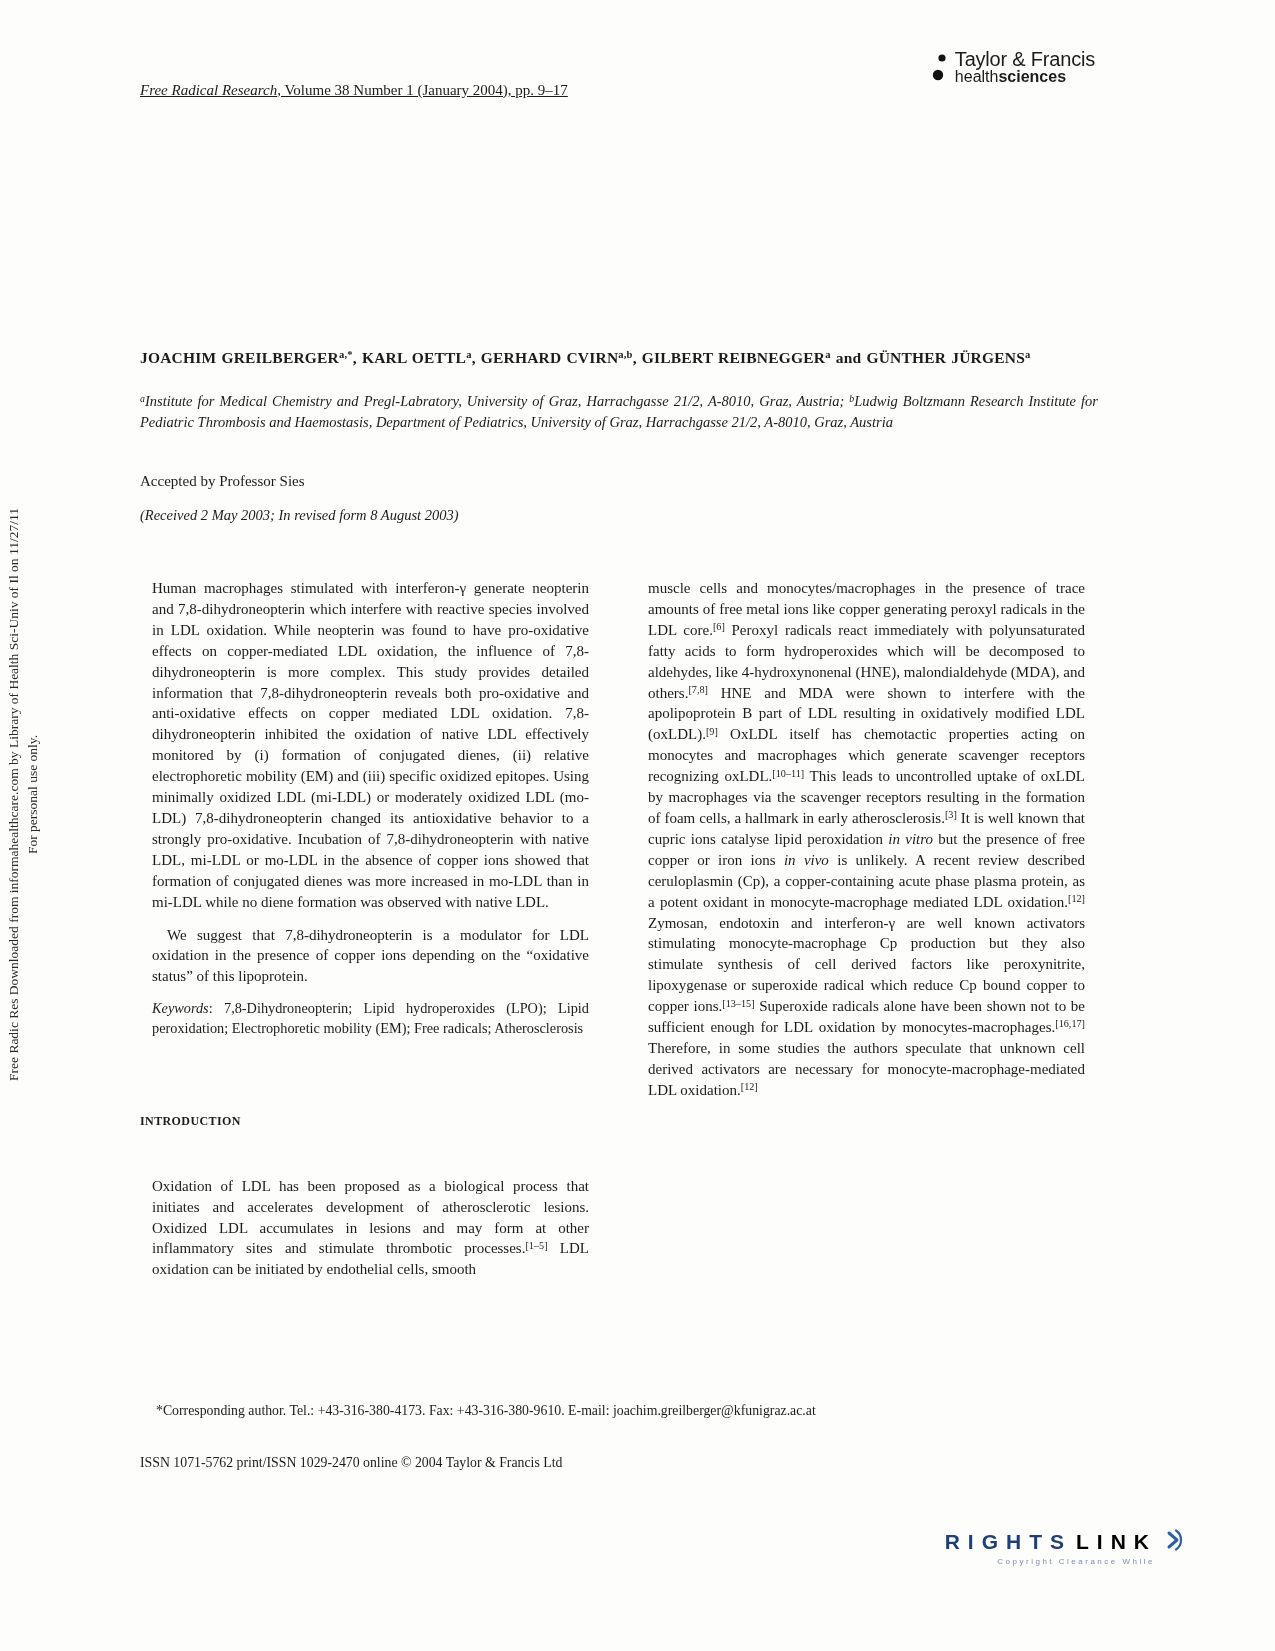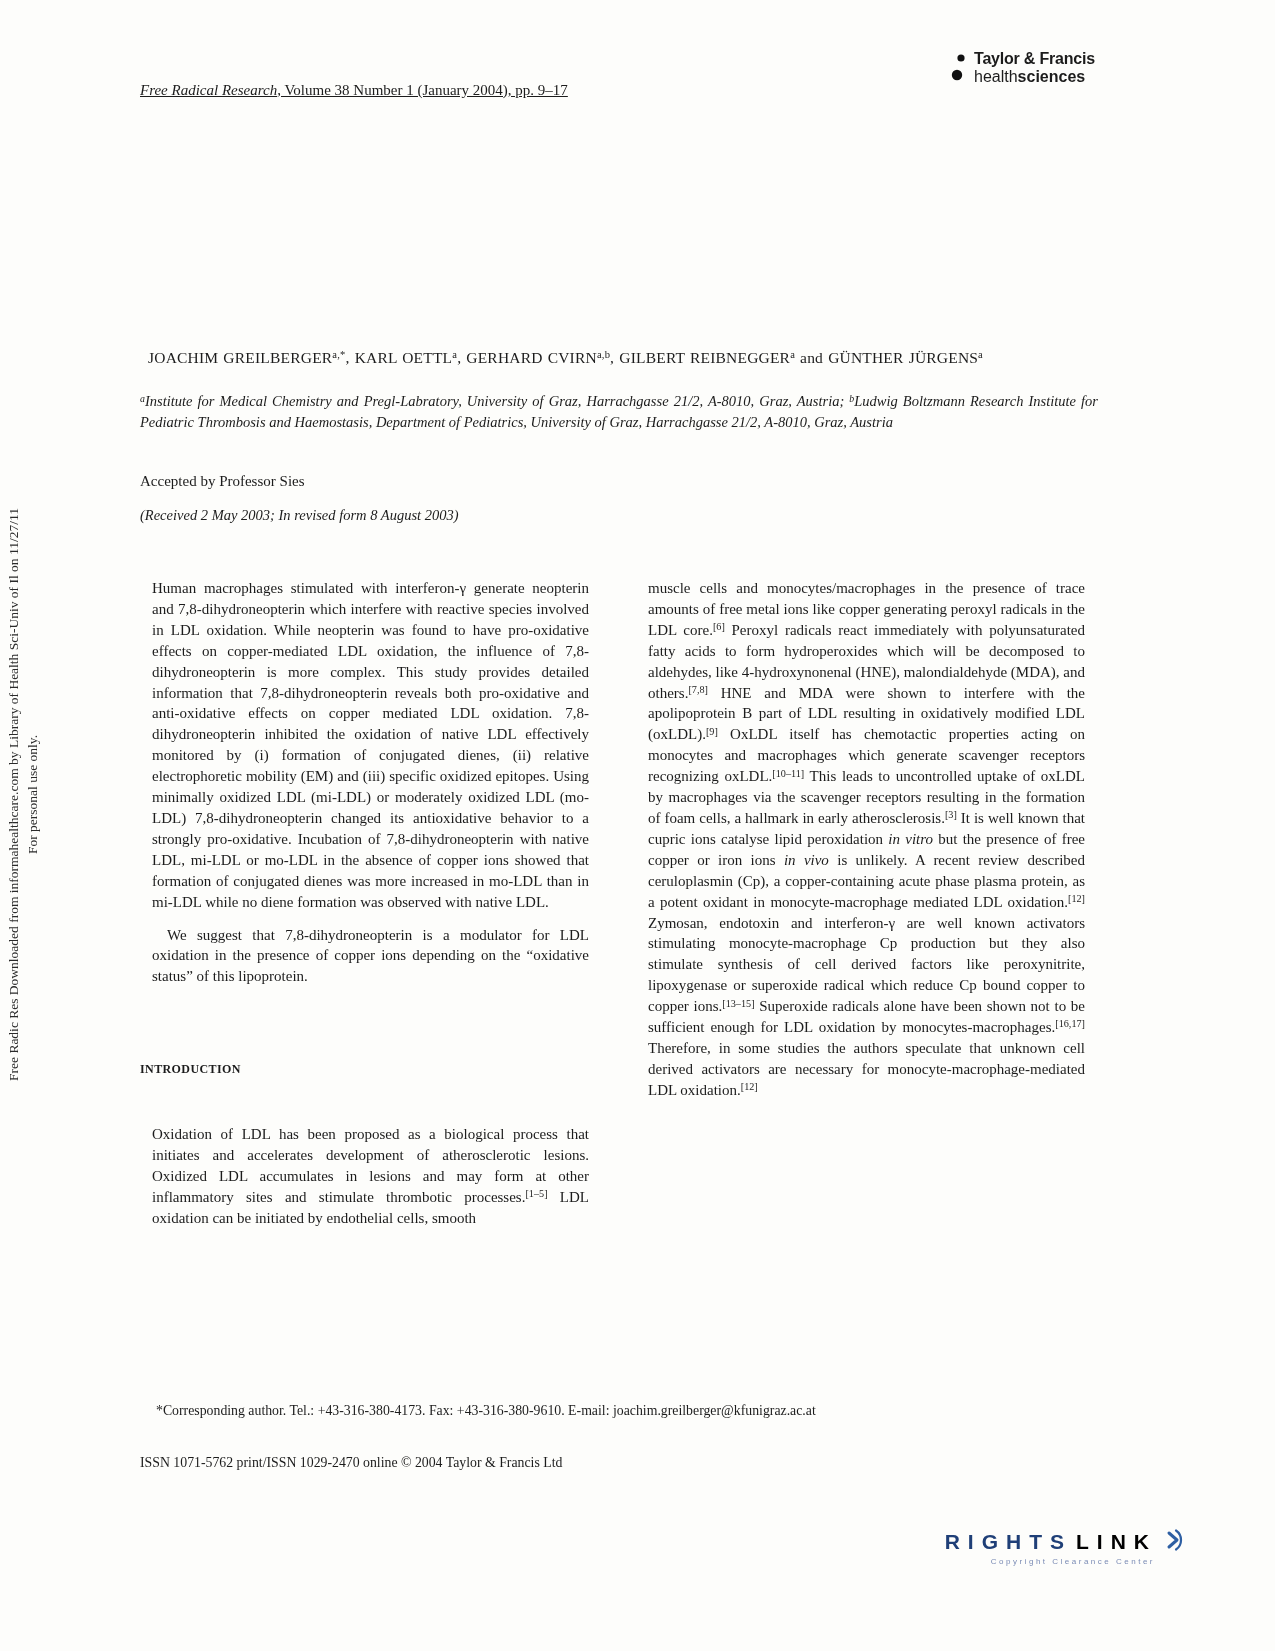--- a/index.html
+++ b/index.html
@@ -21,7 +21,7 @@
   .publisher-logo { position: absolute; top: 50px; right: 180px; display: flex; gap: 8px; align-items: flex-start; font-family: "Liberation Sans", sans-serif; }
   .publisher-logo .mark { margin-top: 2px; }
   .publisher-text { line-height: 18px; }
-  .publisher-text .l1 { font-size: 16px; font-weight: 700; letter-spacing: -0.2px; }
+  .publisher-text .l1 { font-size: 20px; font-weight: 400; letter-spacing: -0.2px; }
   .publisher-text .l2 { font-size: 16px; }
   .publisher-text .l2 .bold { font-weight: 700; }
 

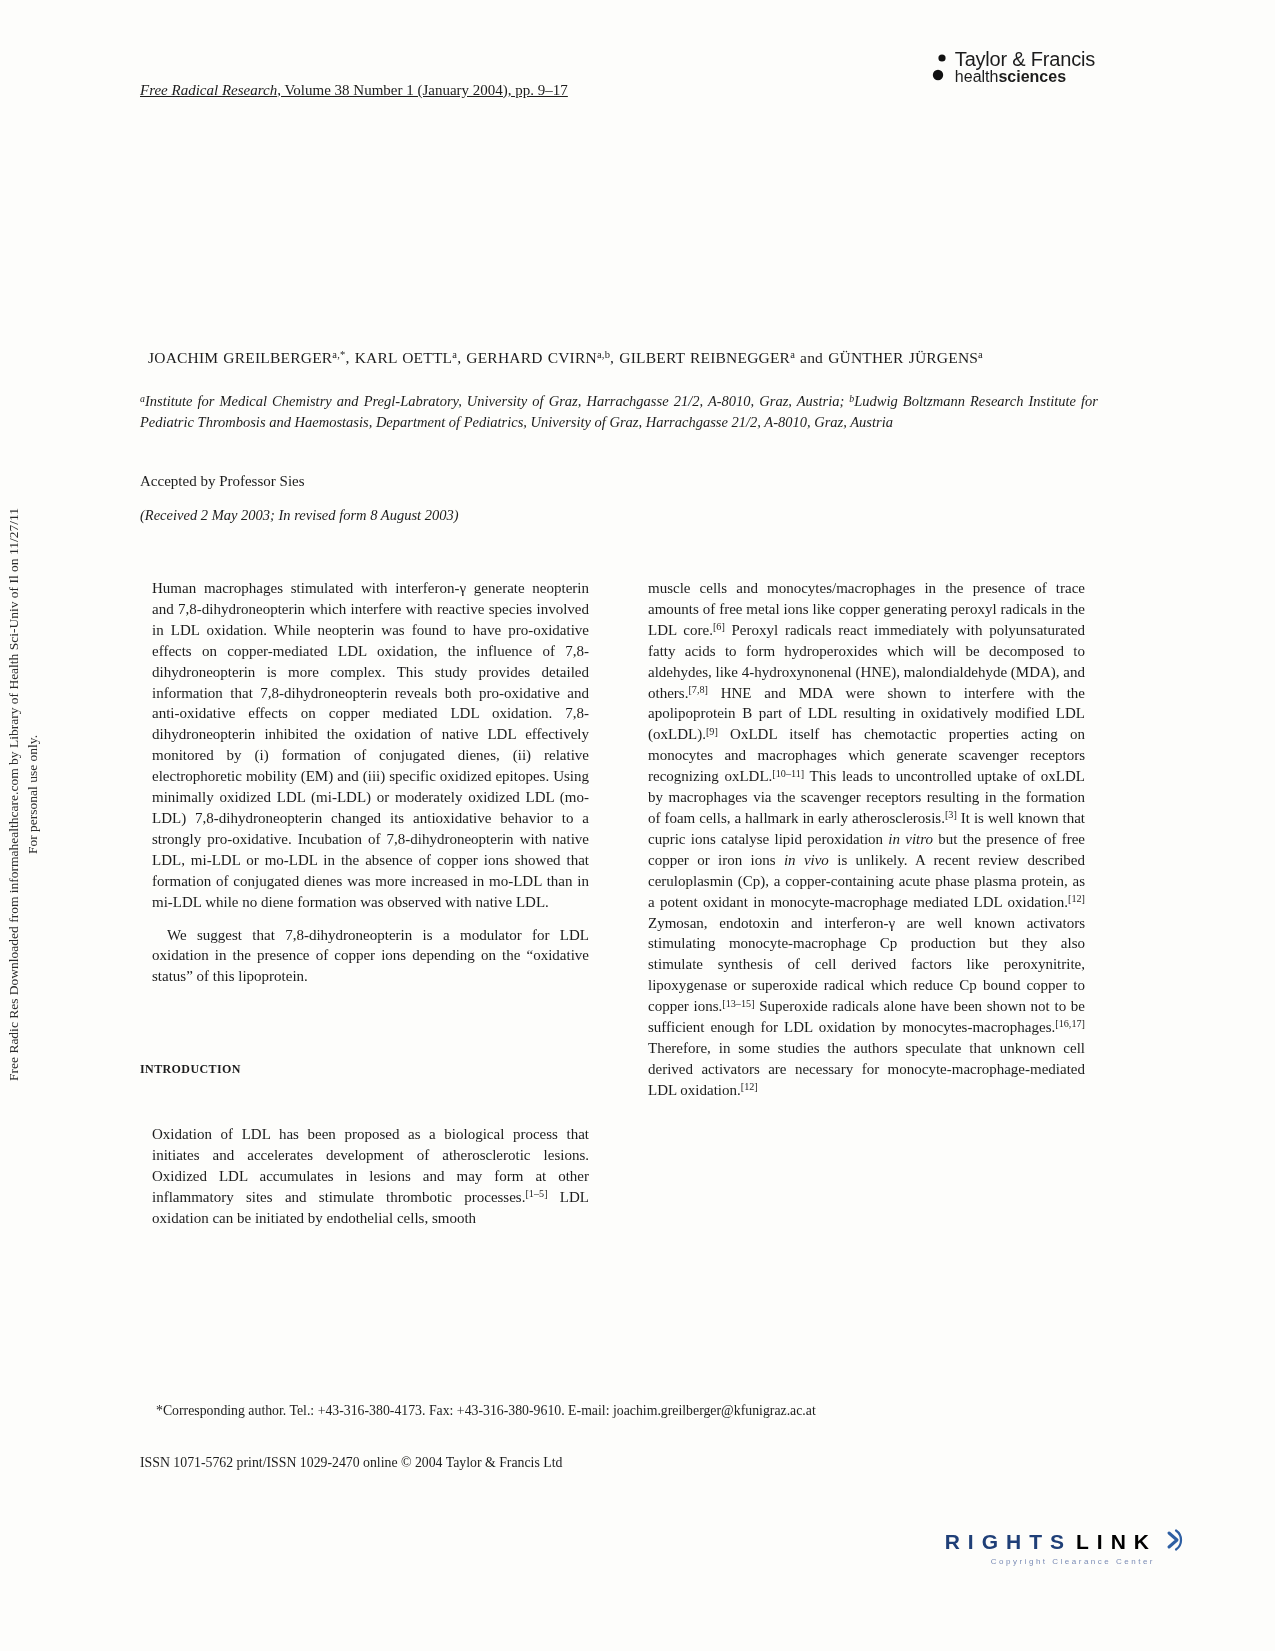--- a/index.html
+++ b/index.html
@@ -34,7 +34,7 @@
 
   
   .title { position: absolute; left: 140px; top: 283px; width: 980px; font-size: 34px; font-weight: 400; margin: 0; letter-spacing: 0.2px; }
-  .authors { position: absolute; left: 148px; top: 349px; width: 965px; font-size: 15.5px; letter-spacing: 0.2px; word-spacing: 1px; }
+  .authors { position: absolute; left: 140px; top: 349px; width: 965px; font-size: 15.5px; letter-spacing: 0.2px; word-spacing: 1px; font-weight: bold; }
   .affiliations { position: absolute; left: 140px; top: 391px; width: 958px; font-size: 14.5px; font-style: italic; line-height: 20.5px; text-align: justify; }
   .accepted { position: absolute; left: 140px; top: 459px; font-size: 15px; margin-top: 14px; }
   .received { position: absolute; left: 140px; top: 507px; font-size: 14.5px; font-style: italic; }

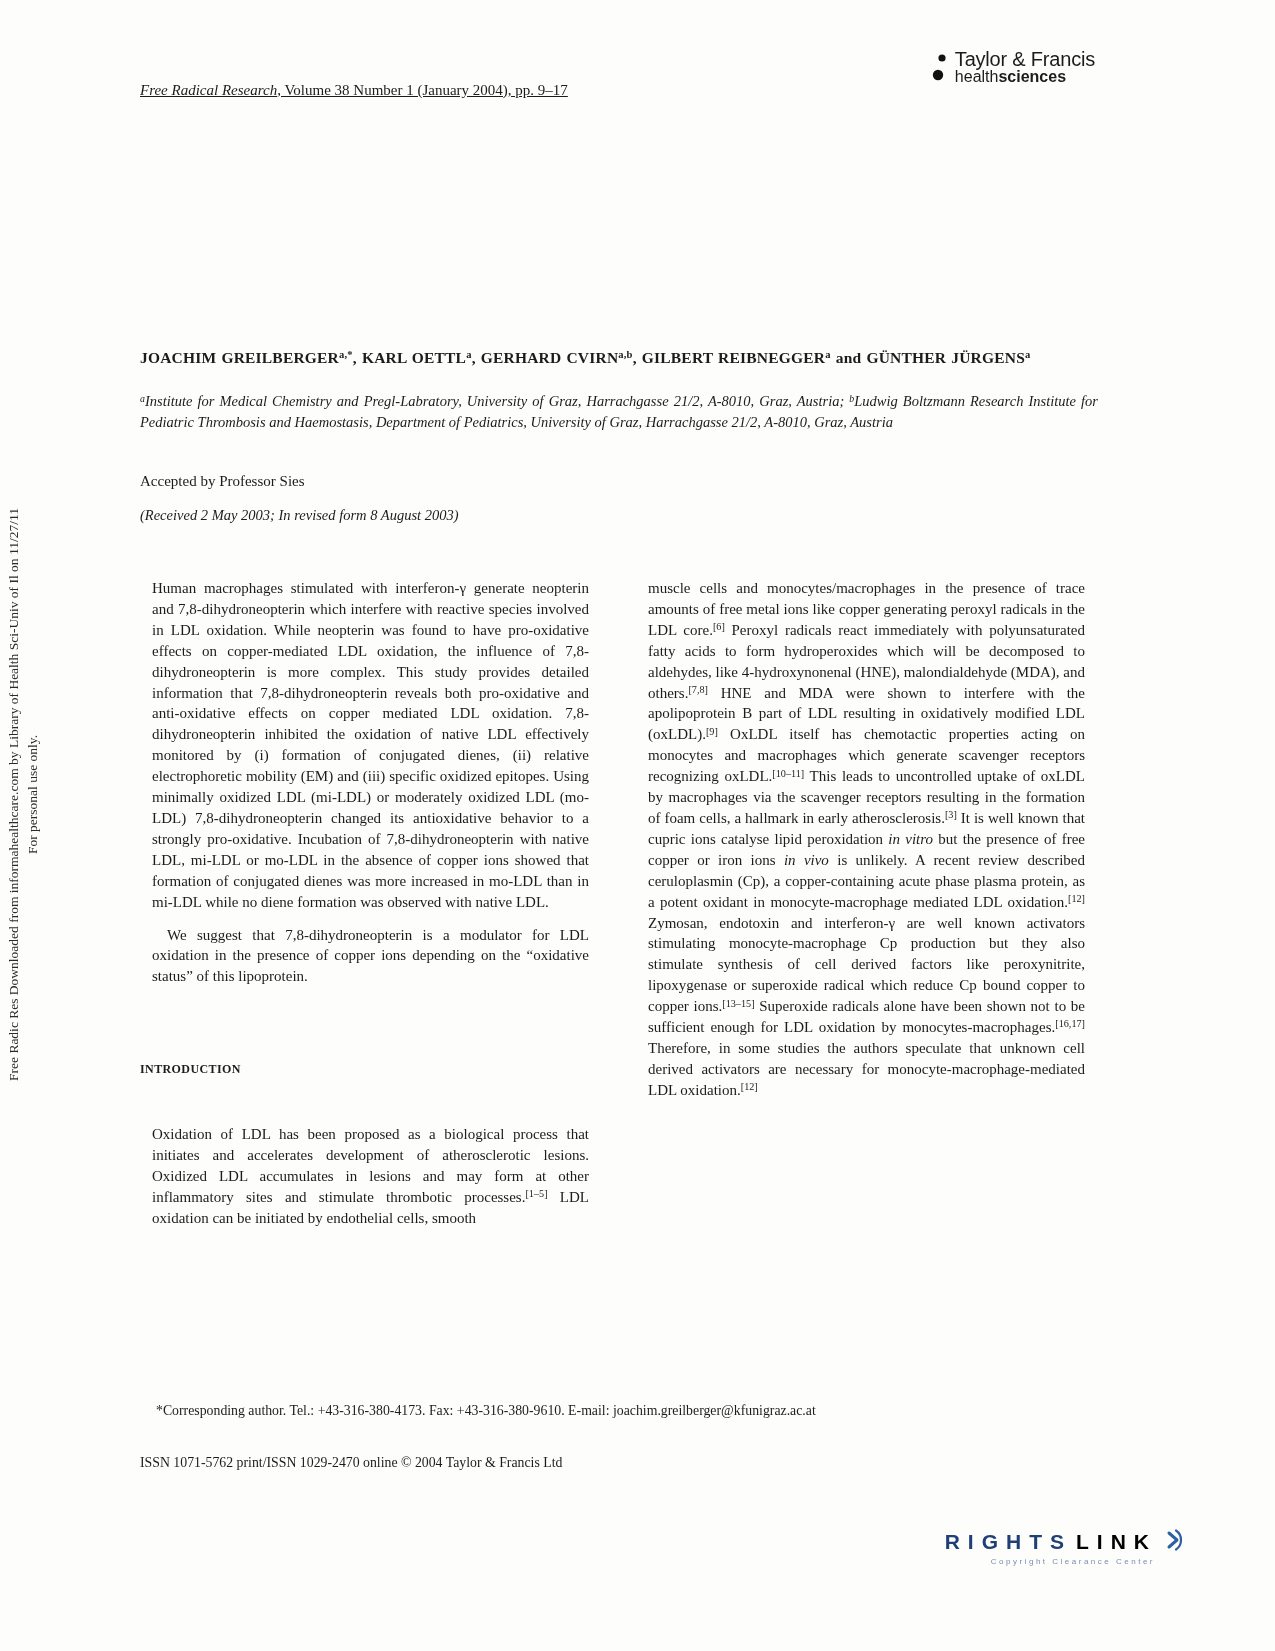--- a/index.html
+++ b/index.html
@@ -95,6 +95,7 @@
   <div class="col col-left">
     <p class="abstract-p1">Human macrophages stimulated with interferon-γ generate neopterin and 7,8-dihydroneopterin which interfere with reactive species involved in LDL oxidation. While neopterin was found to have pro-oxidative effects on copper-mediated LDL oxidation, the influence of 7,8-dihydroneopterin is more complex. This study provides detailed information that 7,8-dihydroneopterin reveals both pro-oxidative and anti-oxidative effects on copper mediated LDL oxidation. 7,8-dihydroneopterin inhibited the oxidation of native LDL effectively monitored by (i) formation of conjugated dienes, (ii) relative electrophoretic mobility (EM) and (iii) specific oxidized epitopes. Using minimally oxidized LDL (mi-LDL) or moderately oxidized LDL (mo-LDL) 7,8-dihydroneopterin changed its antioxidative behavior to a strongly pro-oxidative. Incubation of 7,8-dihydroneopterin with native LDL, mi-LDL or mo-LDL in the absence of copper ions showed that formation of conjugated dienes was more increased in mo-LDL than in mi-LDL while no diene formation was observed with native LDL.</p>
     <p class="abstract-p2">We suggest that 7,8-dihydroneopterin is a modulator for LDL oxidation in the presence of copper ions depending on the “oxidative status” of this lipoprotein.</p>
+    <p class="keywords"><i>Keywords</i>: 7,8-Dihydroneopterin; Lipid hydroperoxides (LPO); Lipid peroxidation; Electrophoretic mobility (EM); Free radicals; Atherosclerosis</p>
     <h2 class="section-heading">INTRODUCTION</h2>
     <p class="intro-para">Oxidation of LDL has been proposed as a biological process that initiates and accelerates development of atherosclerotic lesions. Oxidized LDL accumulates in lesions and may form at other inflammatory sites and stimulate thrombotic processes.<sup>[1–5]</sup> LDL oxidation can be initiated by endothelial cells, smooth</p>
   </div>

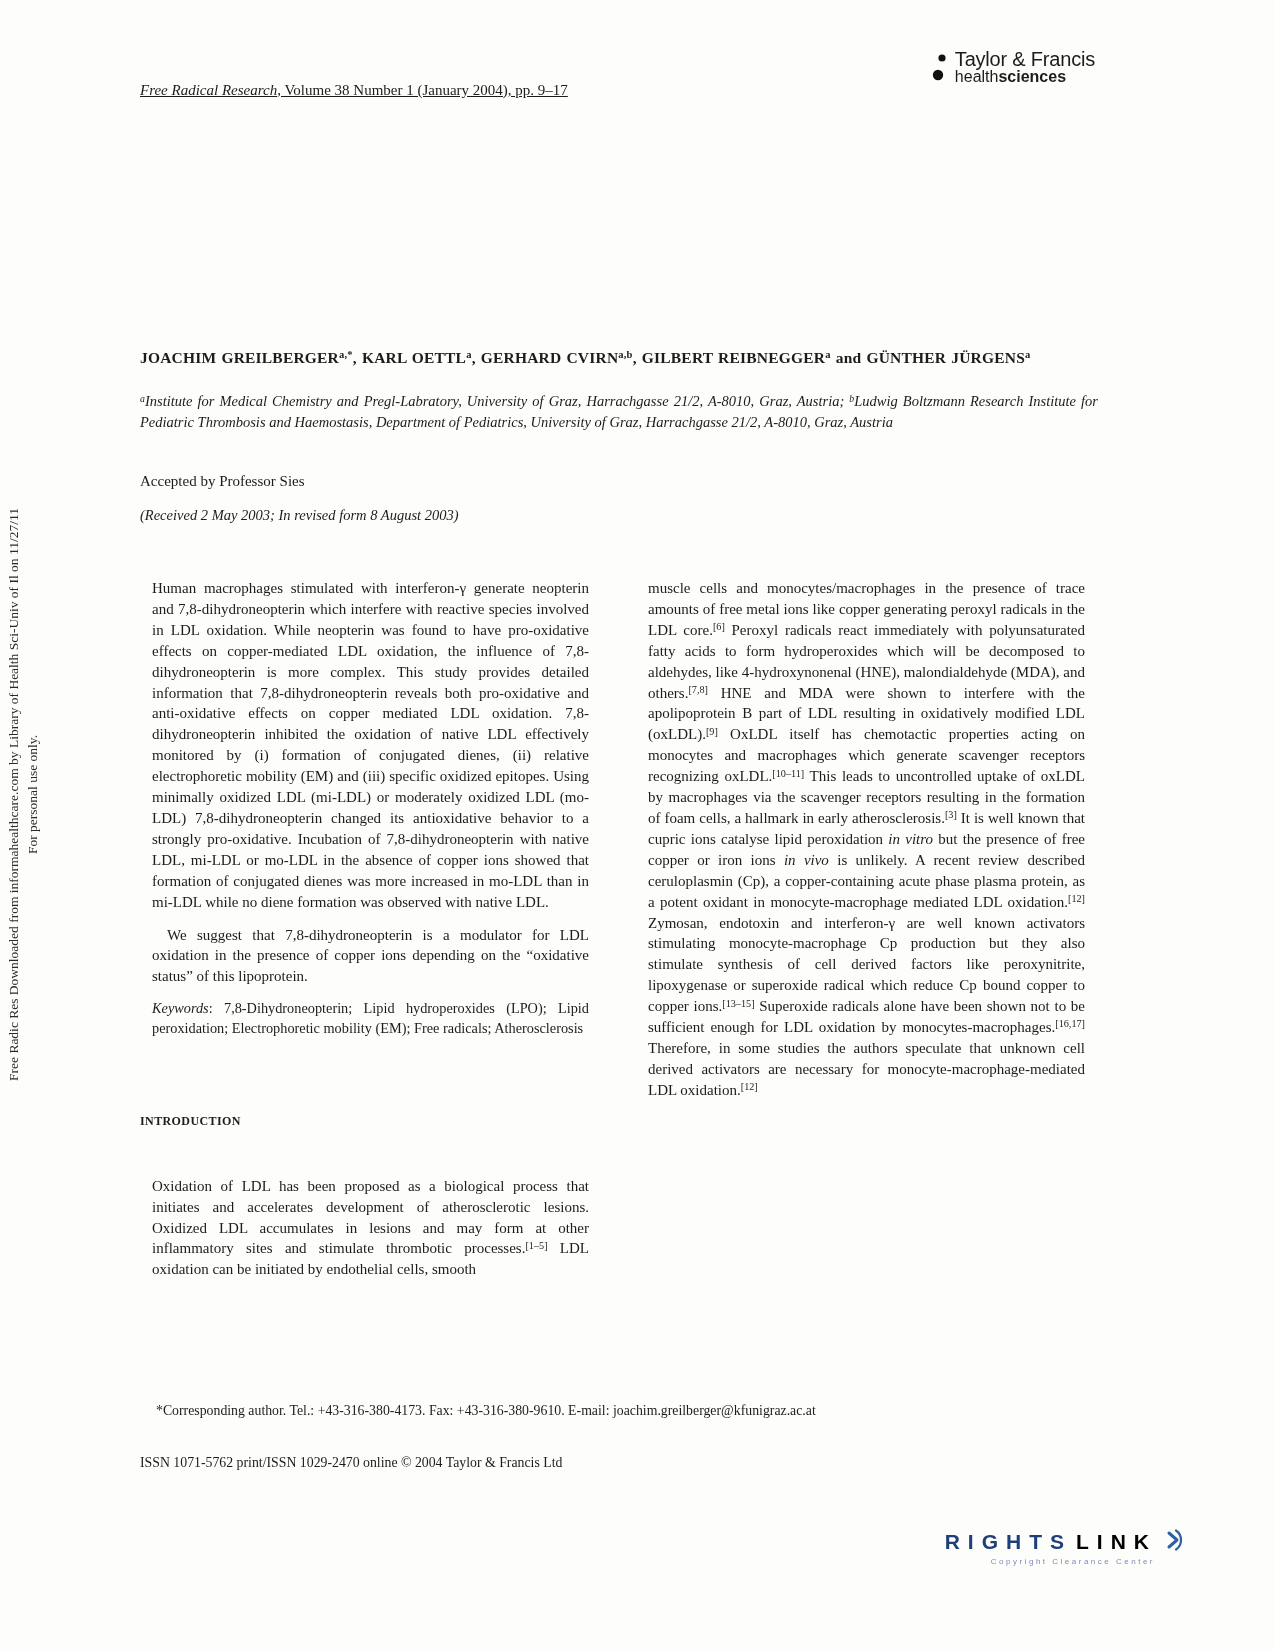--- a/index.html
+++ b/index.html
@@ -121,7 +121,7 @@
         </svg>
       </span>
     </div>
-    <div class="rl-sub">Copyright Clearance Center</div>
+    <div class="rl-sub">Copyright Clearance While</div>
   </div>
 
 </div>

